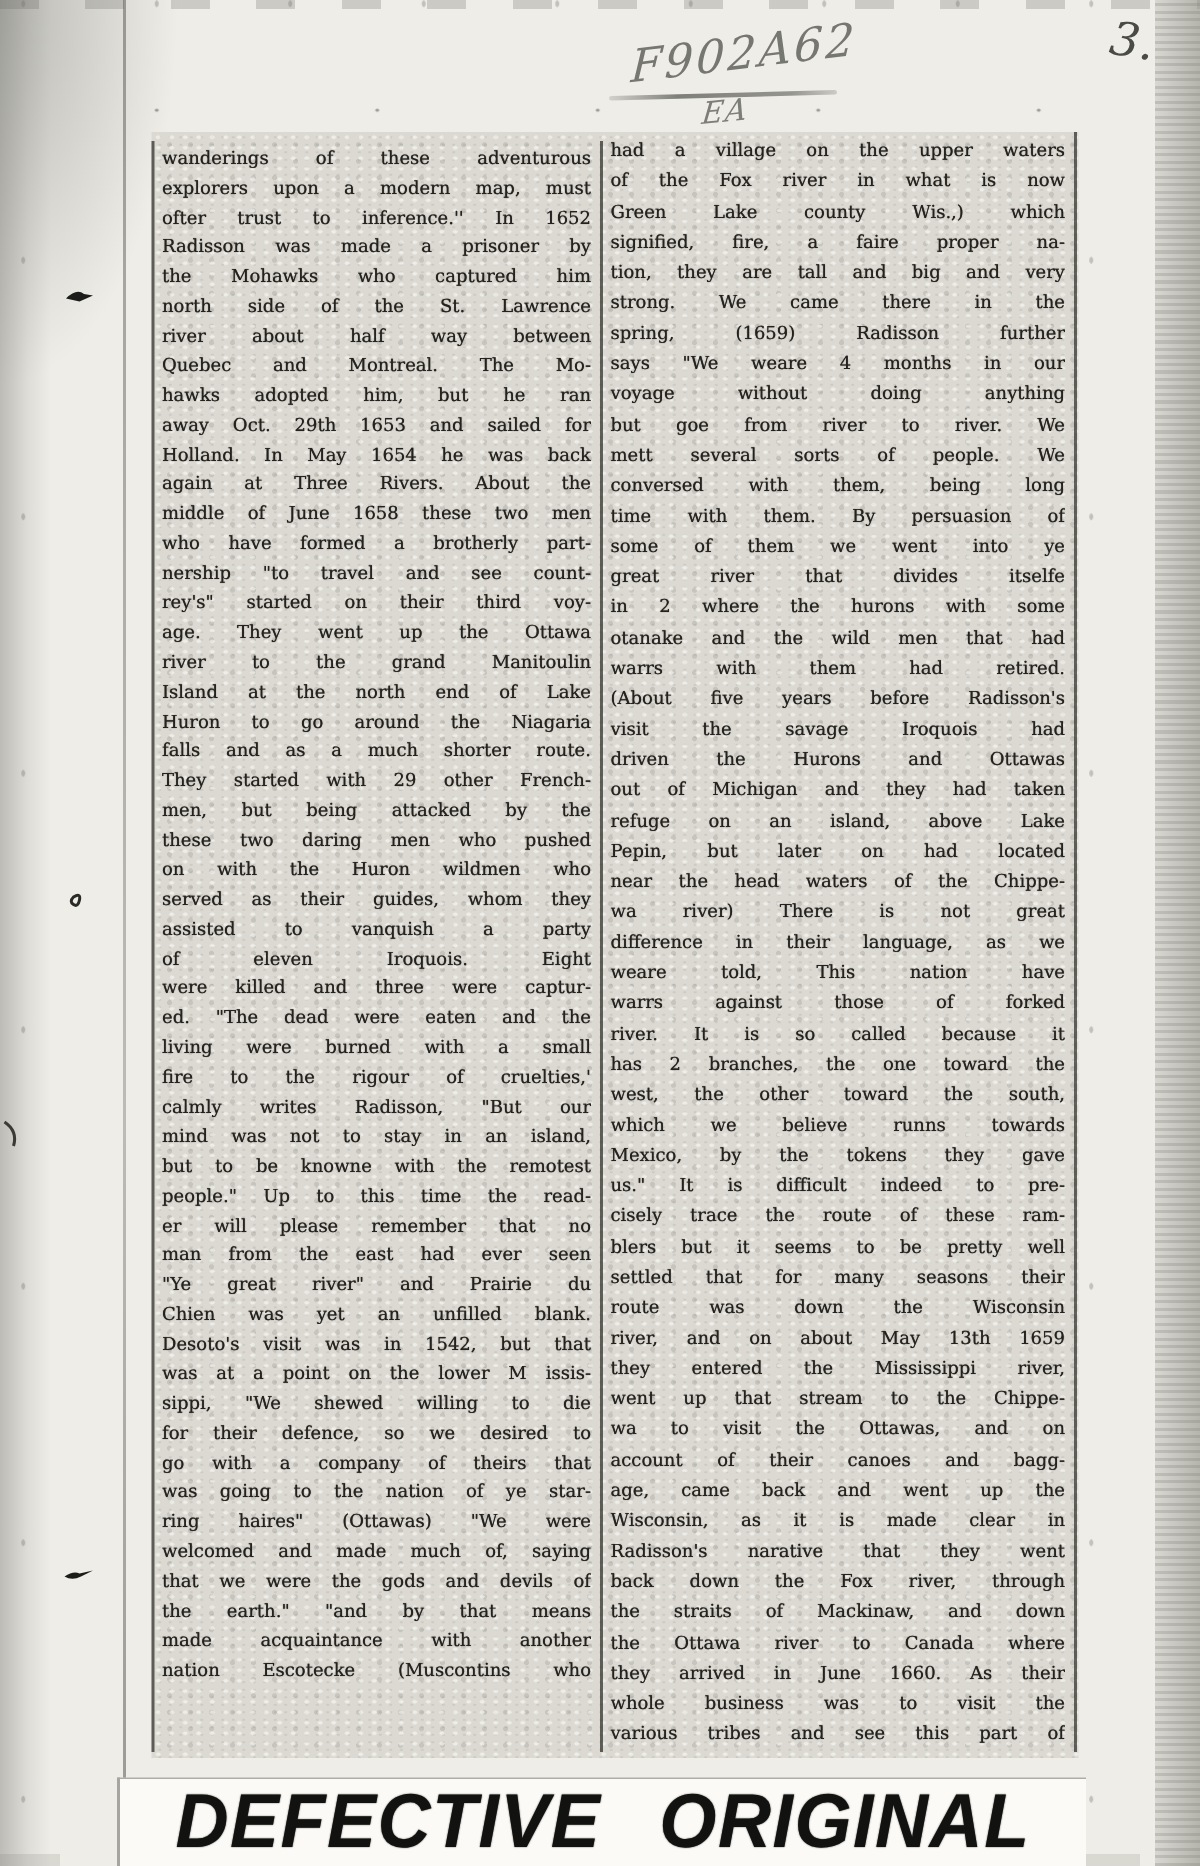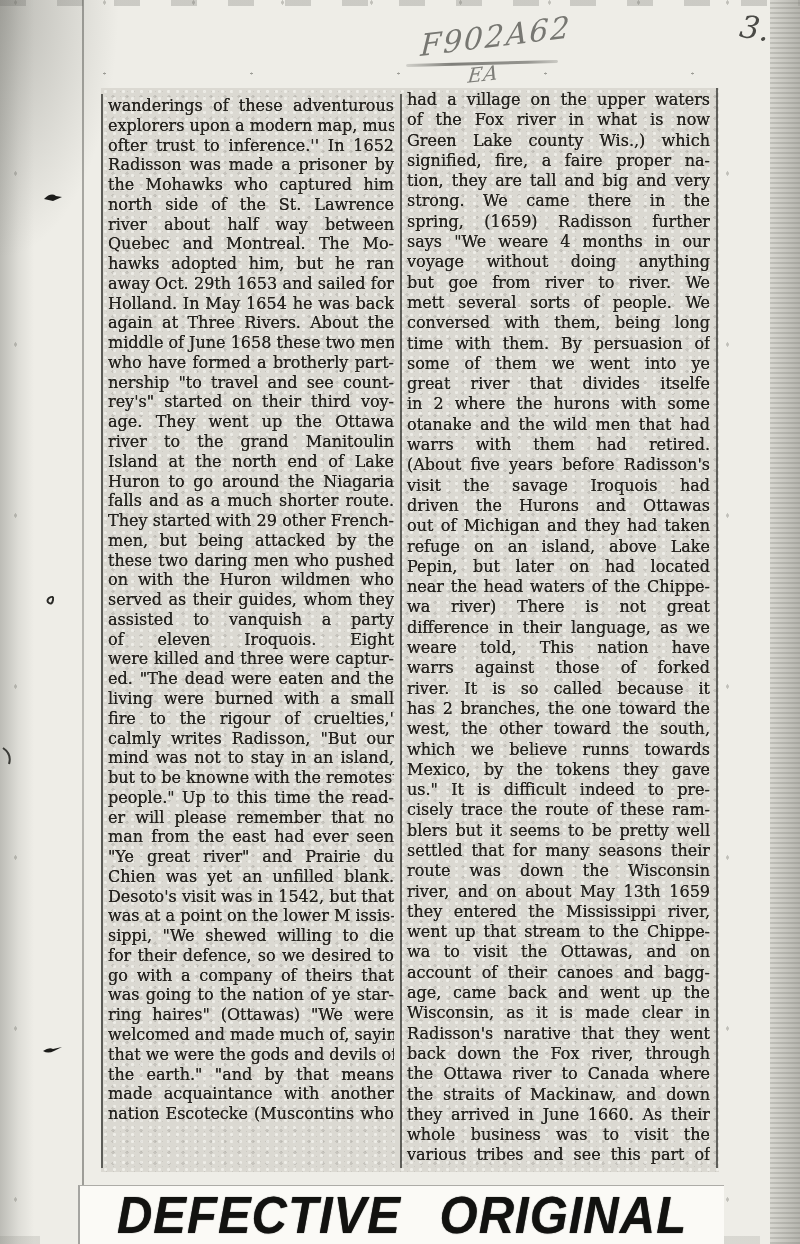--- a/index.html
+++ b/index.html
@@ -67,7 +67,7 @@
   .col{
     position:absolute;z-index:5;color:#24221e;
     text-shadow:0 0 .6px rgba(35,33,29,.9);
-    font-size:16px;
+    font-size:12px;
   }
   .col-left{left:7px;top:8px;width:286px;}
   .col-right{left:306px;top:2px;width:303px;}

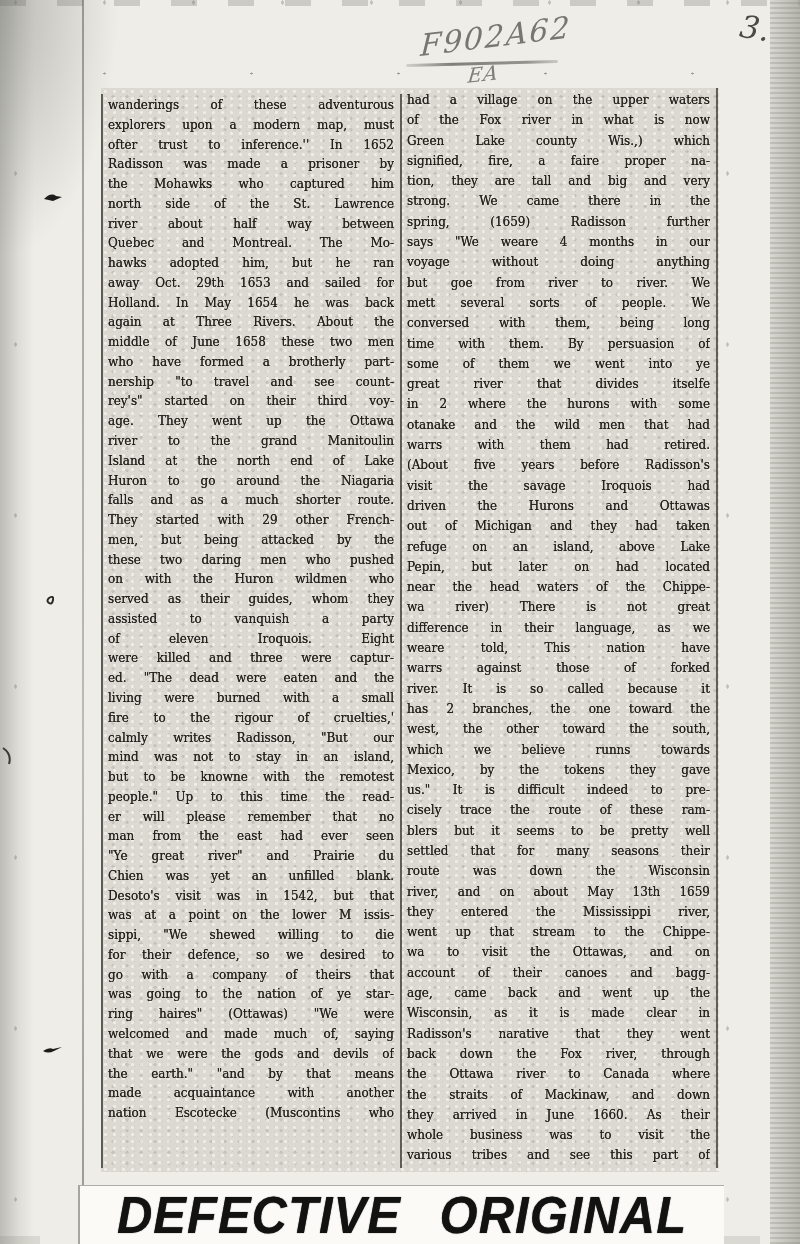--- a/index.html
+++ b/index.html
@@ -247,8 +247,8 @@
       <div class="tline">Wisconsin, as it is made clear in</div>
       <div class="tline">Radisson's narative that they went</div>
       <div class="tline">back down the Fox river, through</div>
+      <div class="tline">the straits of Mackinaw, and down</div>
       <div class="tline">the Ottawa river to Canada where</div>
-      <div class="tline">the straits of Mackinaw, and down</div>
       <div class="tline">they arrived in June 1660. As their</div>
       <div class="tline">whole business was to visit the</div>
       <div class="tline">various tribes and see this part of</div>

